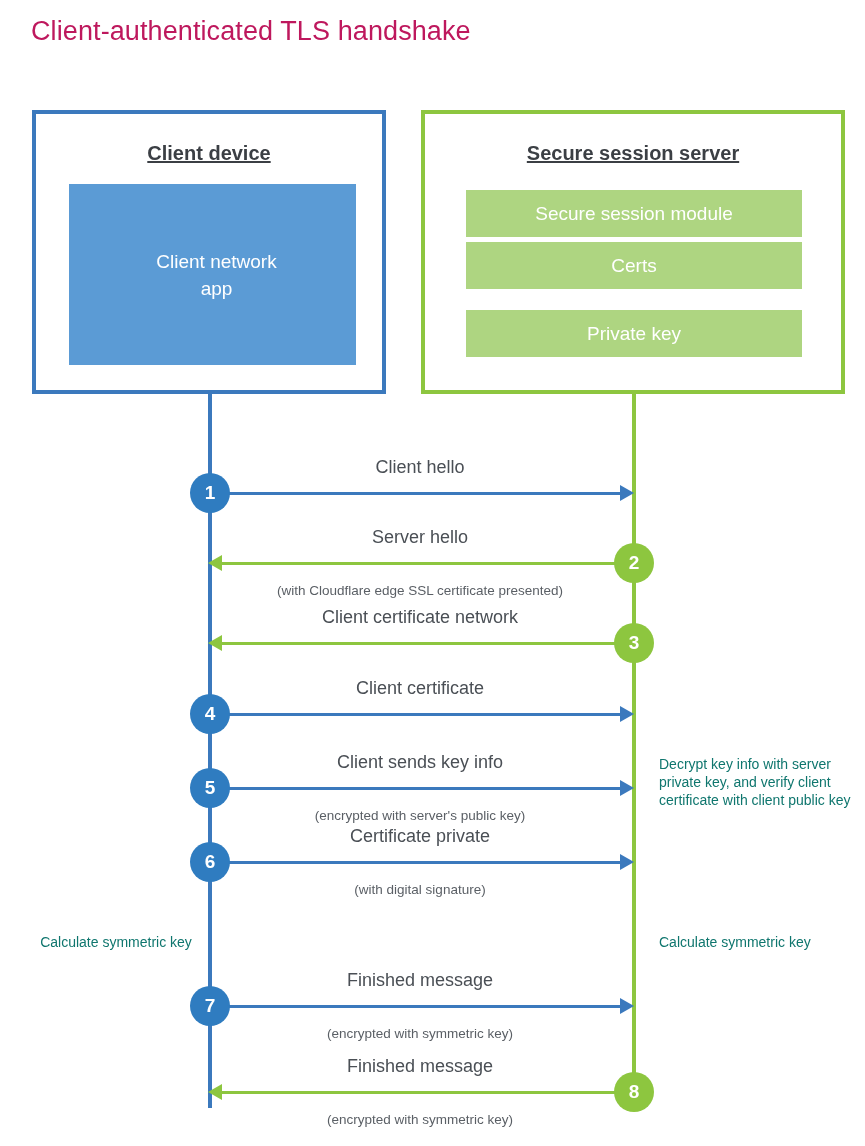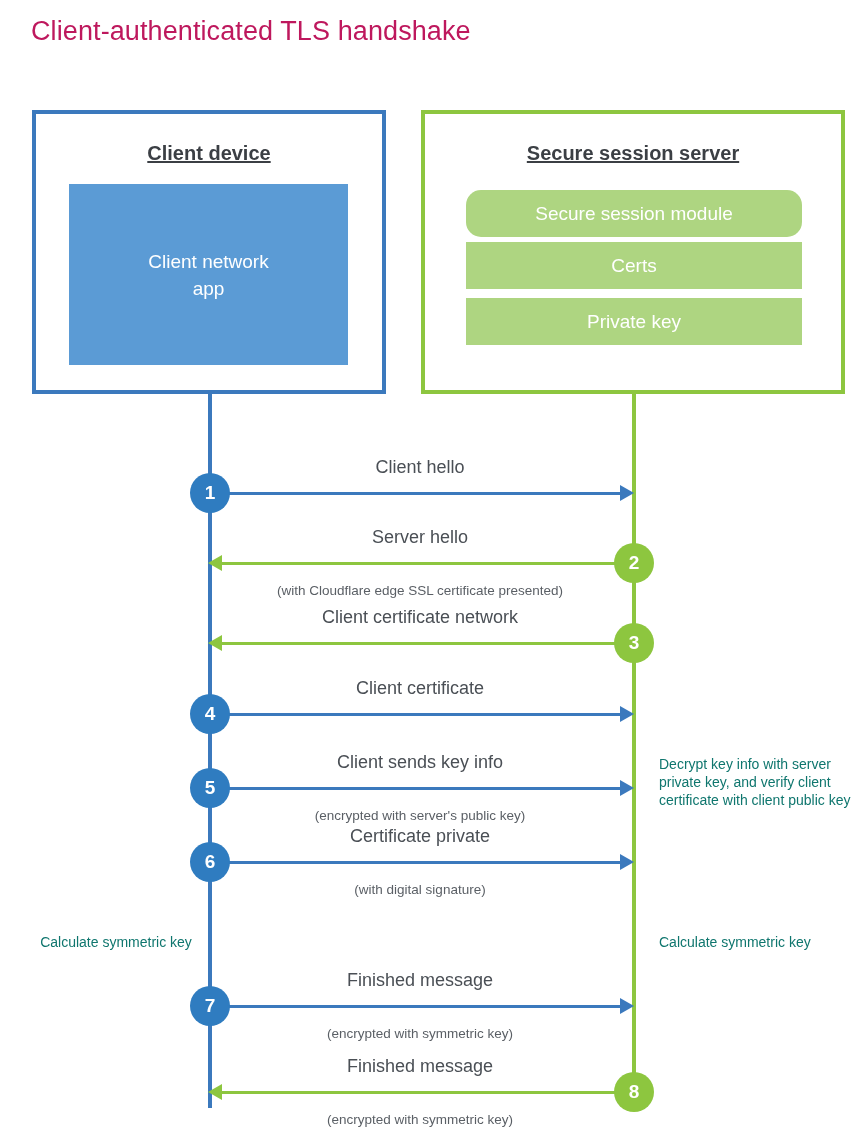--- a/index.html
+++ b/index.html
@@ -94,7 +94,7 @@
     color: #ffffff;
     font-size: 19px;
   }
-  #server-bar-0 { top: 76px; border-radius: 15px; }
+  #server-bar-0 { top: 76px; }
   #server-bar-1 { top: 128px; text-align: center; }
   #server-bar-2 { top: 184px; }
 

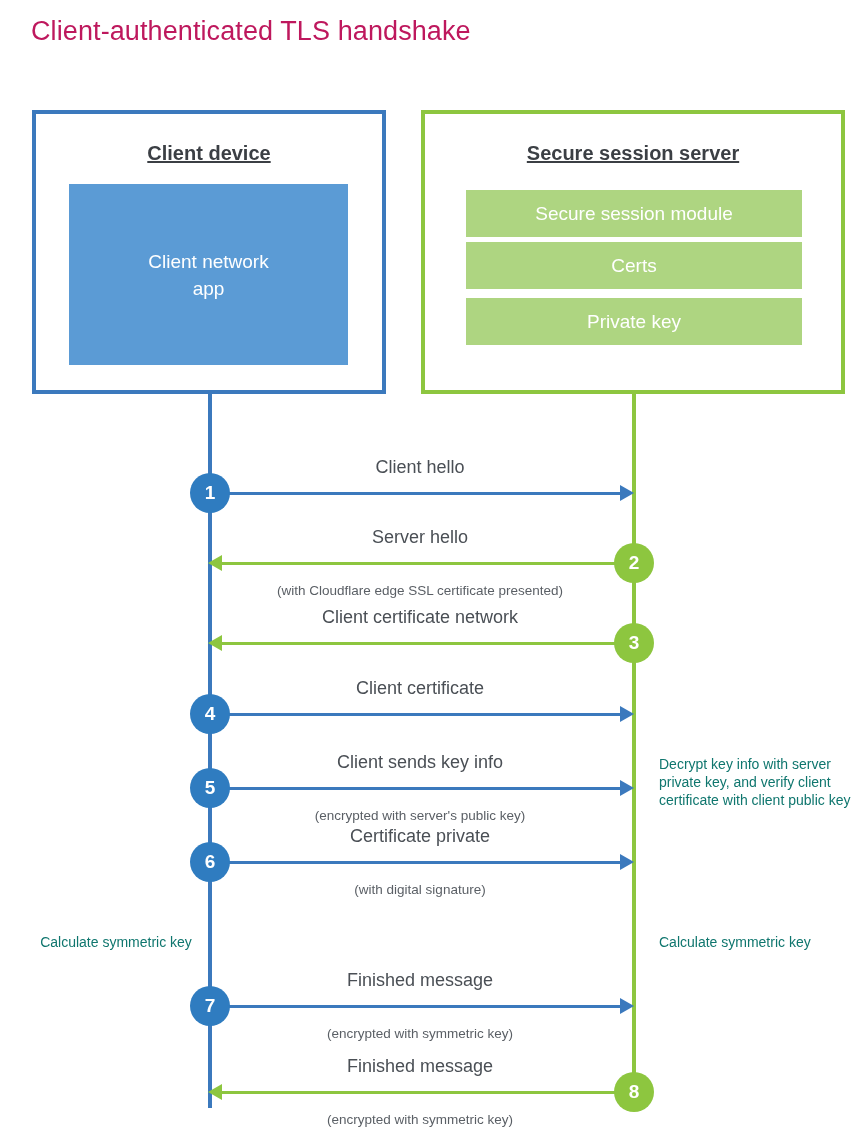--- a/index.html
+++ b/index.html
@@ -73,6 +73,7 @@
     display: flex;
     align-items: center;
     justify-content: center;
+    padding-left: 8px;
   }
   #client-app-label {
     color: #ffffff;

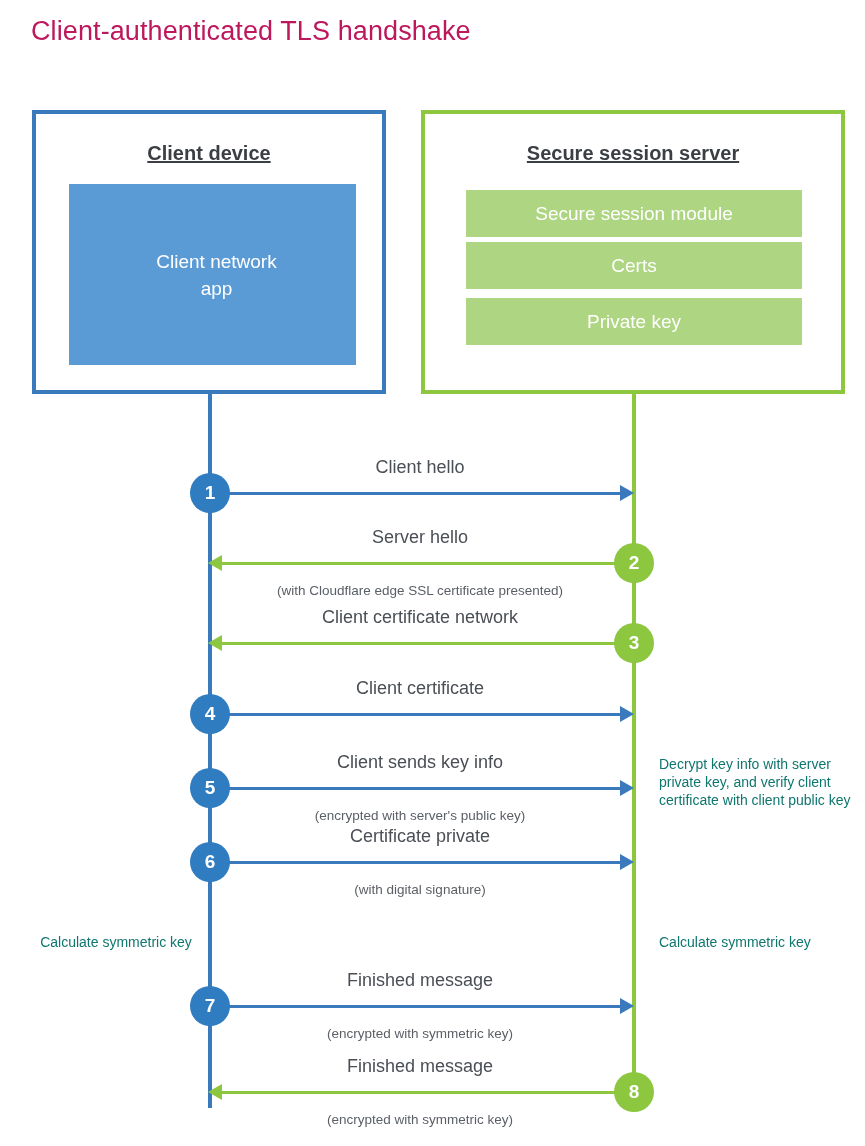--- a/index.html
+++ b/index.html
@@ -97,7 +97,7 @@
   }
   #server-bar-0 { top: 76px; }
   #server-bar-1 { top: 128px; text-align: center; }
-  #server-bar-2 { top: 184px; }
+  #server-bar-2 { top: 196px; }
 
   
   .lifeline {

